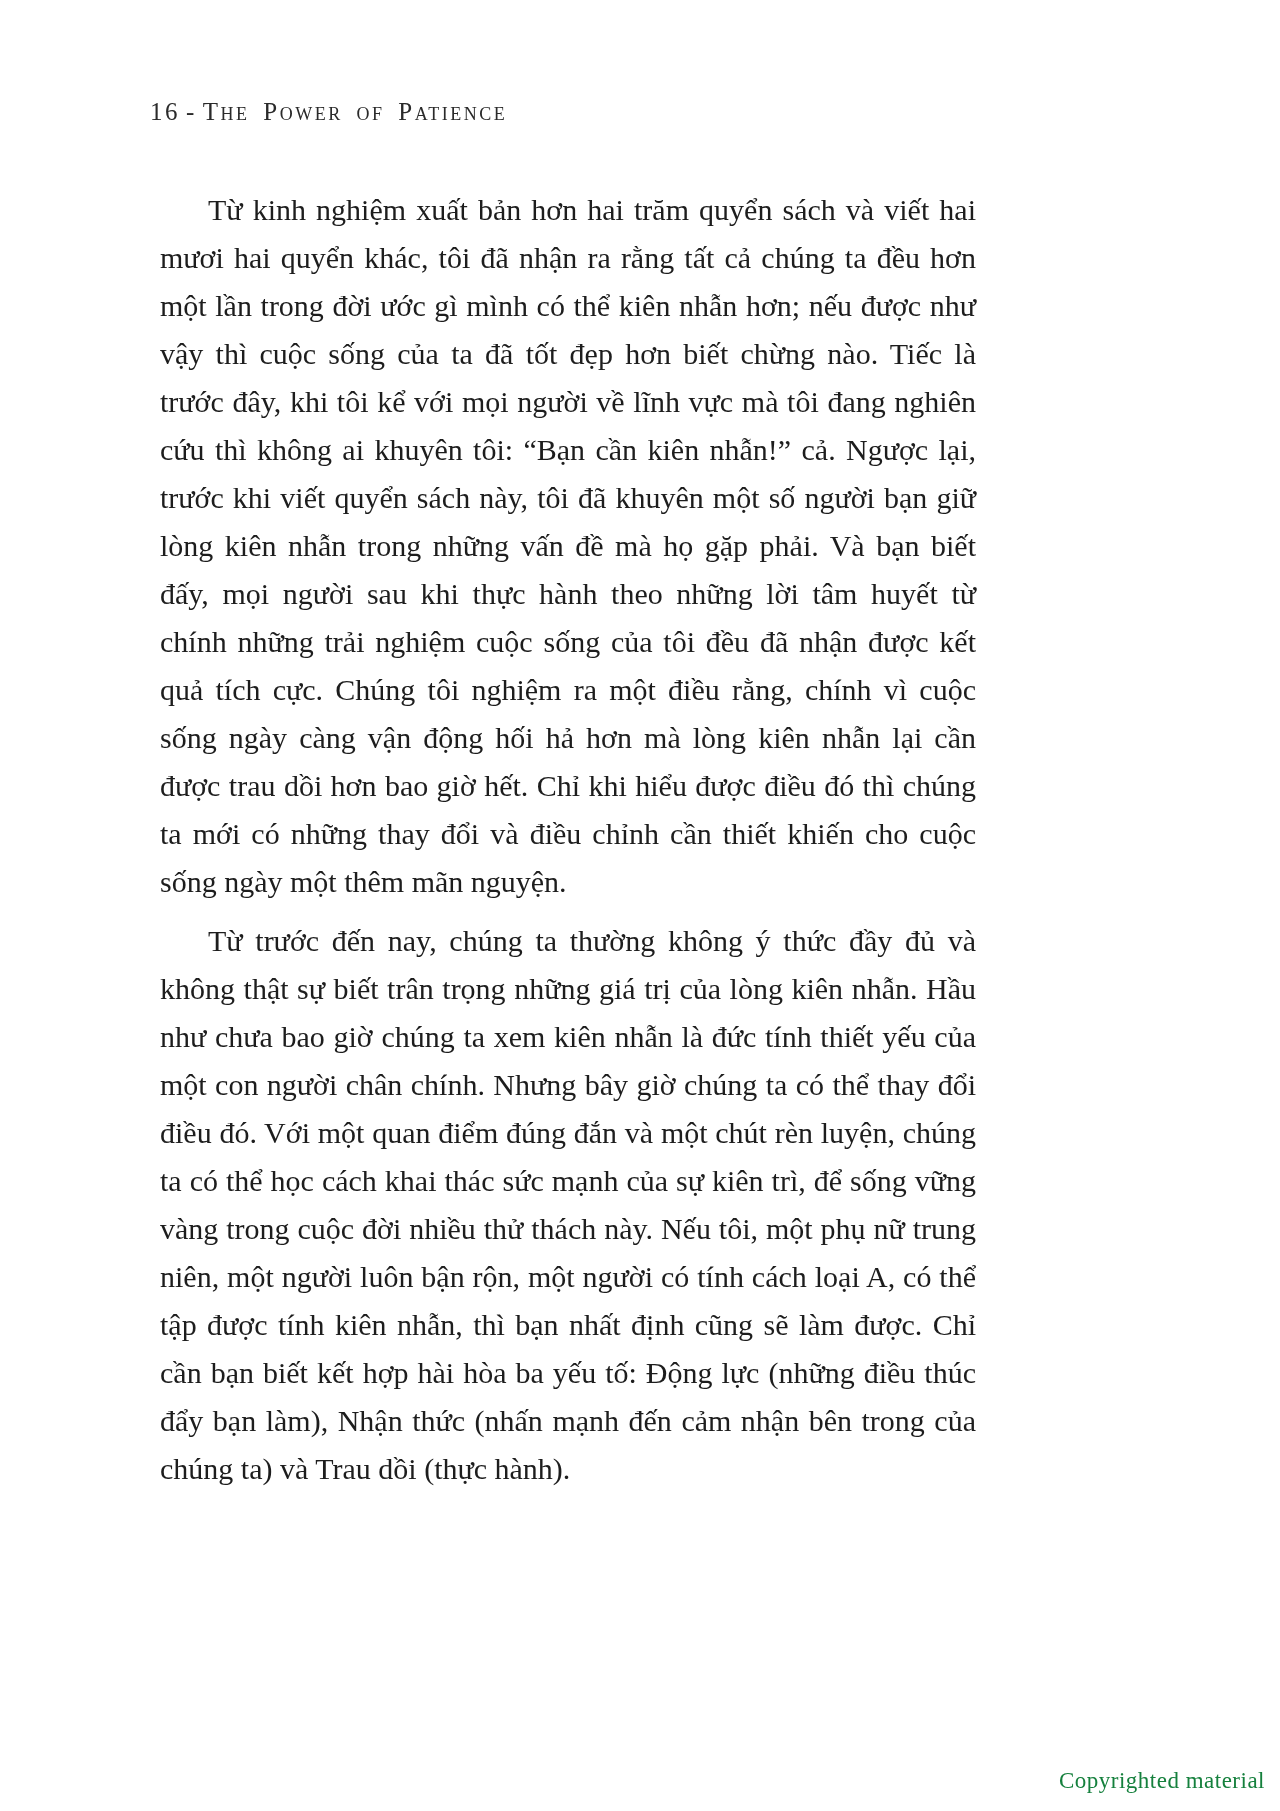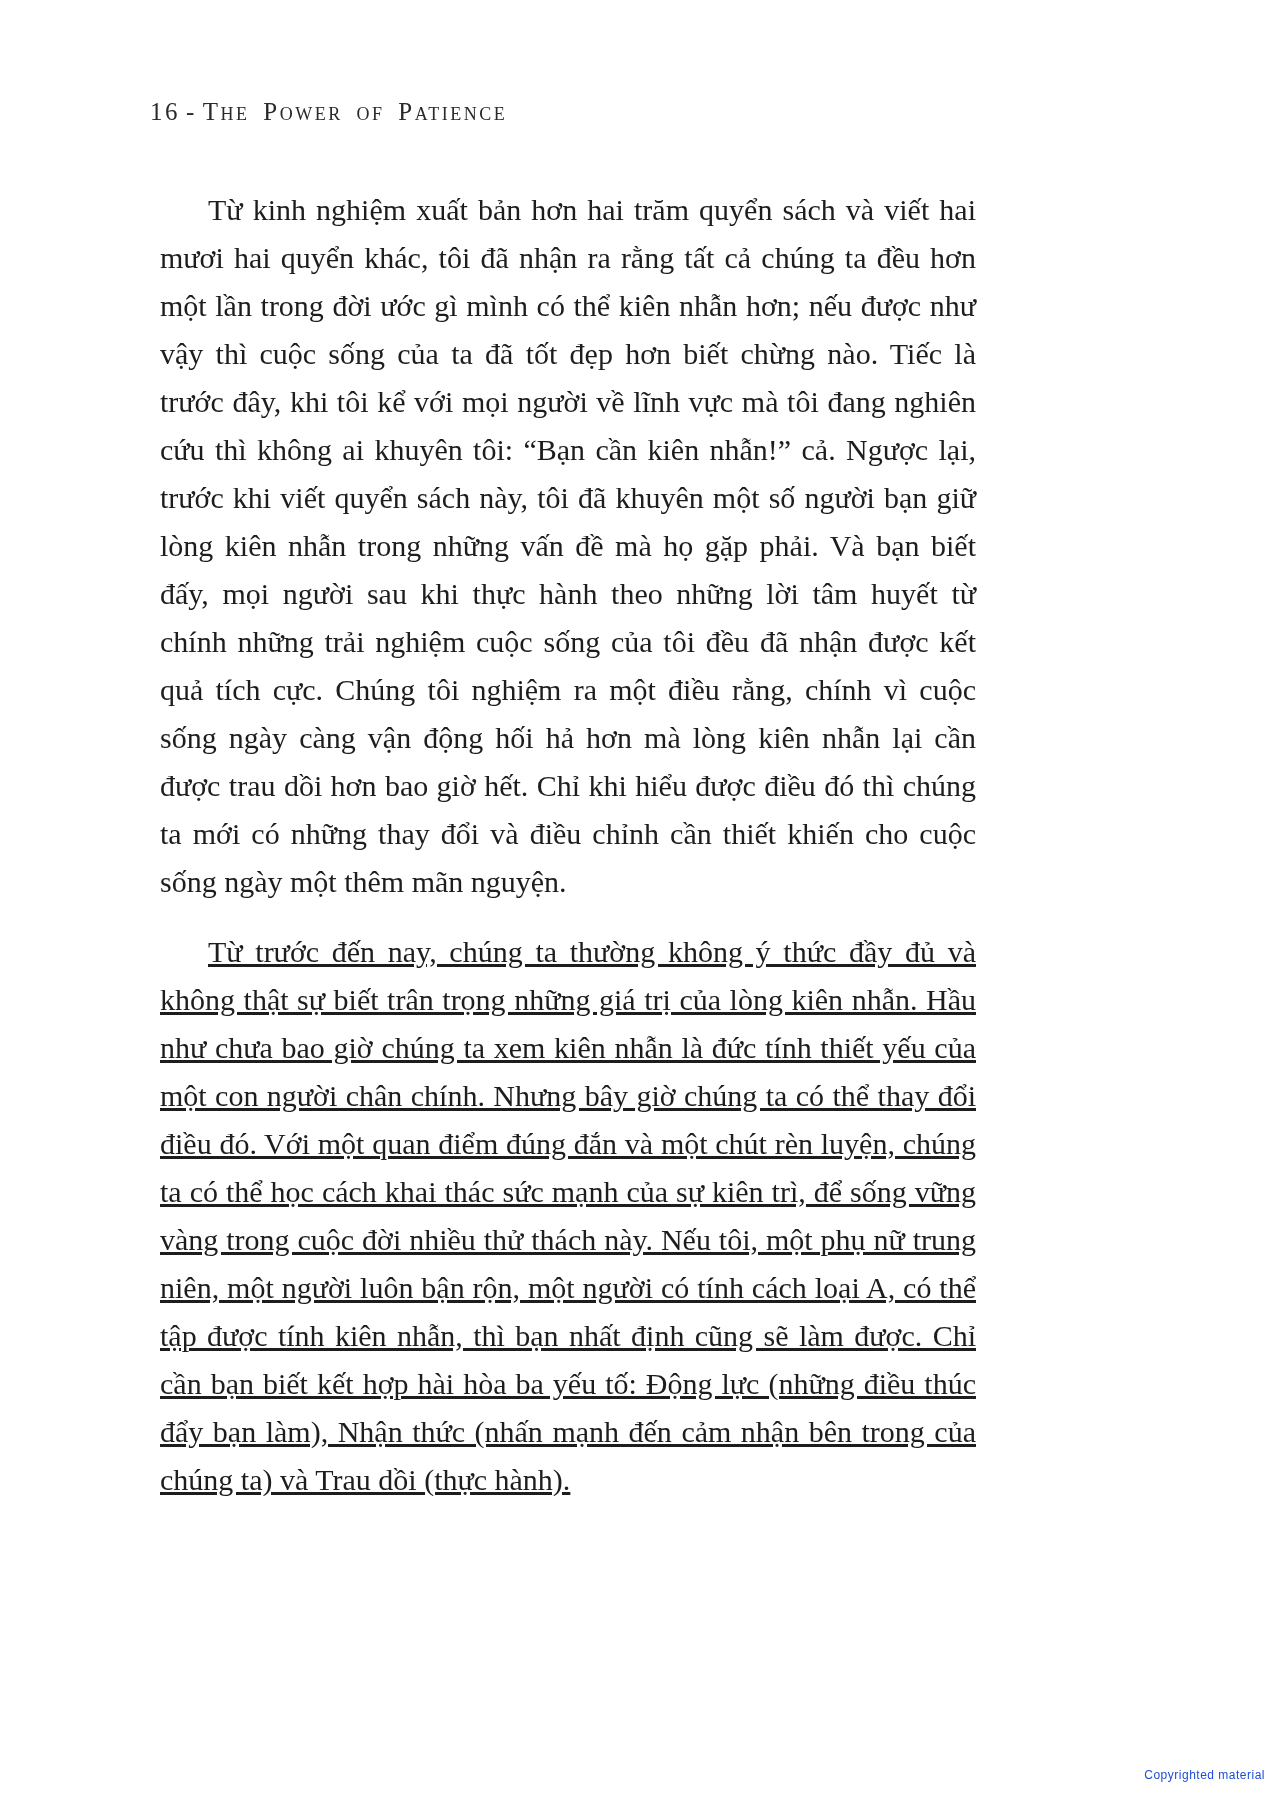--- a/index.html
+++ b/index.html
@@ -46,8 +46,7 @@
     text-indent: 48px;
   }
   .body-text p + p {
-    margin-top: 22px;
-    text-decoration: underline;
+    margin-top: 11px;
   }
   .watermark {
     position: absolute;

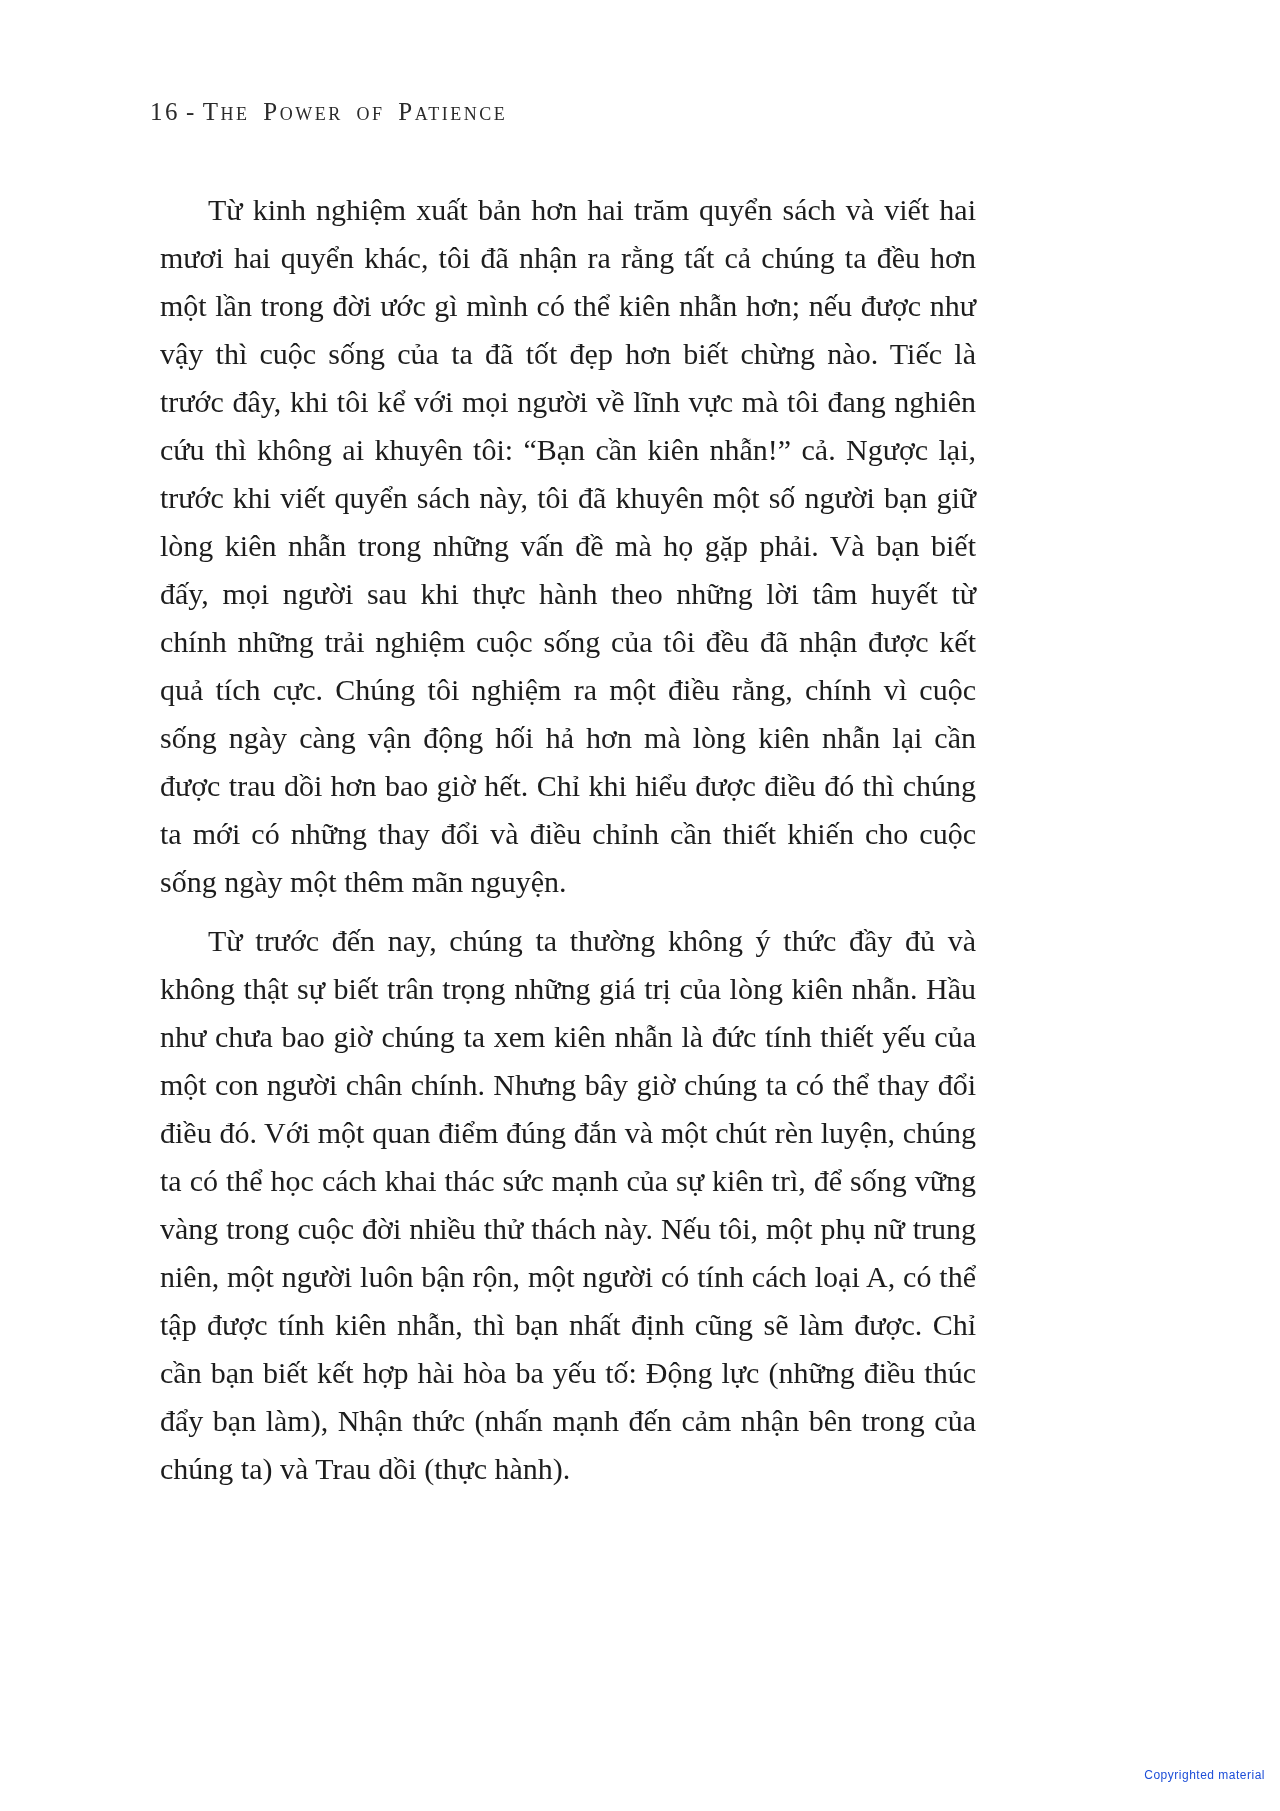--- a/index.html
+++ b/index.html
@@ -52,9 +52,9 @@
     position: absolute;
     right: 15px;
     top: 1768px;
-    font-family: Liberation Sans, sans-serif;
-    font-size: 12px;
-    color: #1d4ed8;
+    font-family: Liberation Serif, serif;
+    font-size: 23px;
+    color: #15803d;
     letter-spacing: 0.5px;
   }
 </style>

